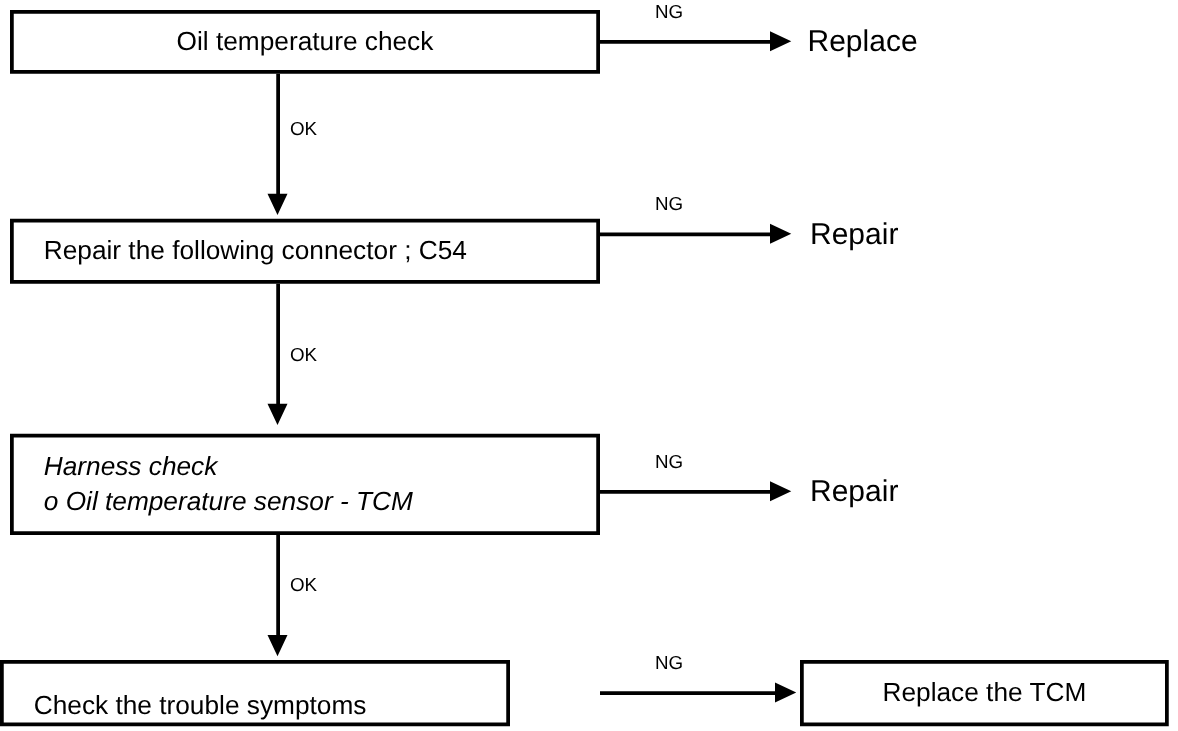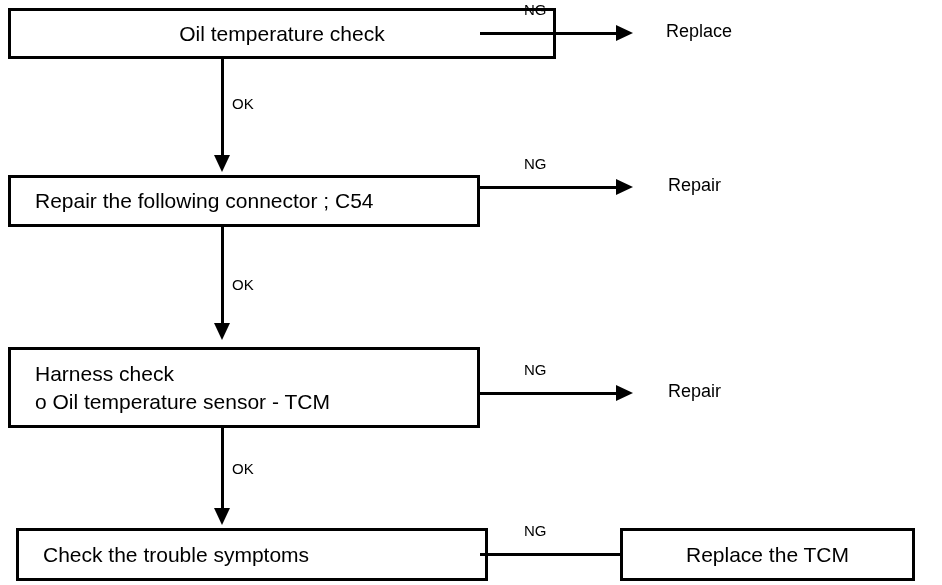--- a/index.html
+++ b/index.html
@@ -83,7 +83,7 @@
 
 <div id="canvas">
 
-  <div class="box align-center" style="left:8px; top:8px; width:548px; height:51px;">
+  <div class="box align-center" style="left:8px; top:8px; width:472px; height:51px;">
     <div class="line">Oil temperature check</div>
   </div>
 

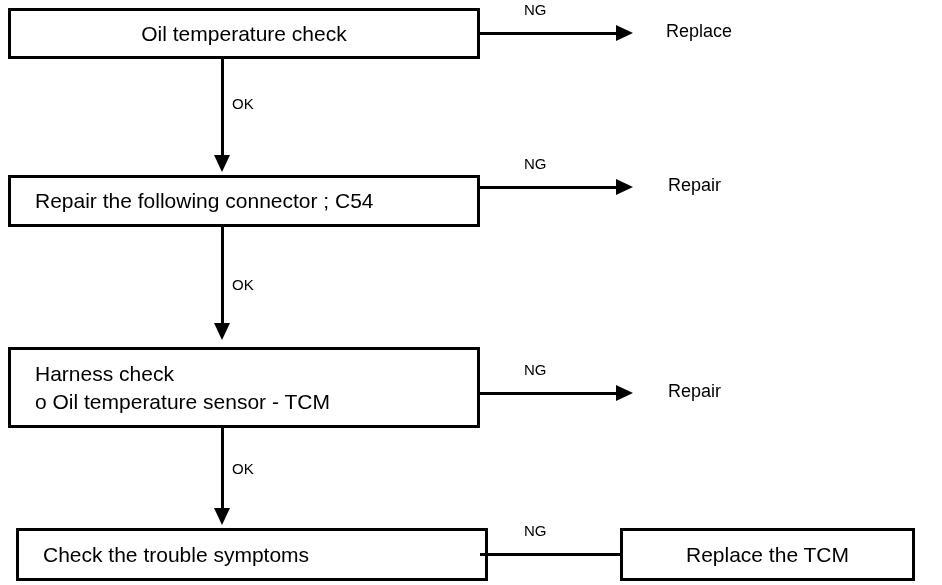--- a/index.html
+++ b/index.html
@@ -72,10 +72,9 @@
   }
   .endpoint-label {
     position: absolute;
-    font-size: 18px;
+    font-size: 24px;
     line-height: 1;
     white-space: nowrap;
-    margin-left: 20px;
   }
 </style>
 </head>

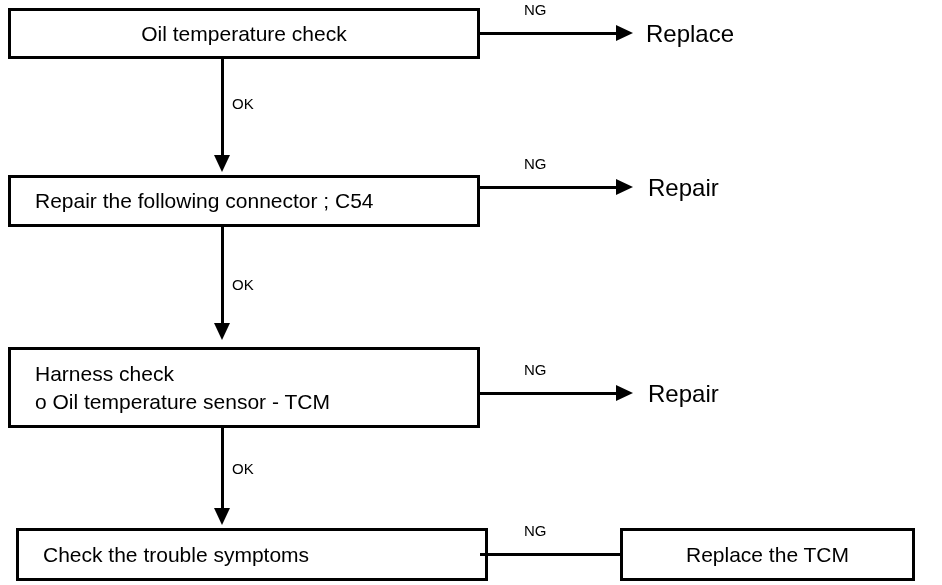--- a/index.html
+++ b/index.html
@@ -108,7 +108,7 @@
   <div class="arrow-down" style="left:214px; top:323px;"></div>
   <div class="label" style="left:232px; top:277px;">OK</div>
 
-  <div class="box align-left" style="left:8px; top:347px; width:472px; height:81px;">
+  <div class="box align-left" style="left:8px; top:347px; width:472px; height:81px;font-style:italic;">
     <div class="line">Harness check</div>
     <div class="line">o Oil temperature sensor - TCM</div>
   </div>

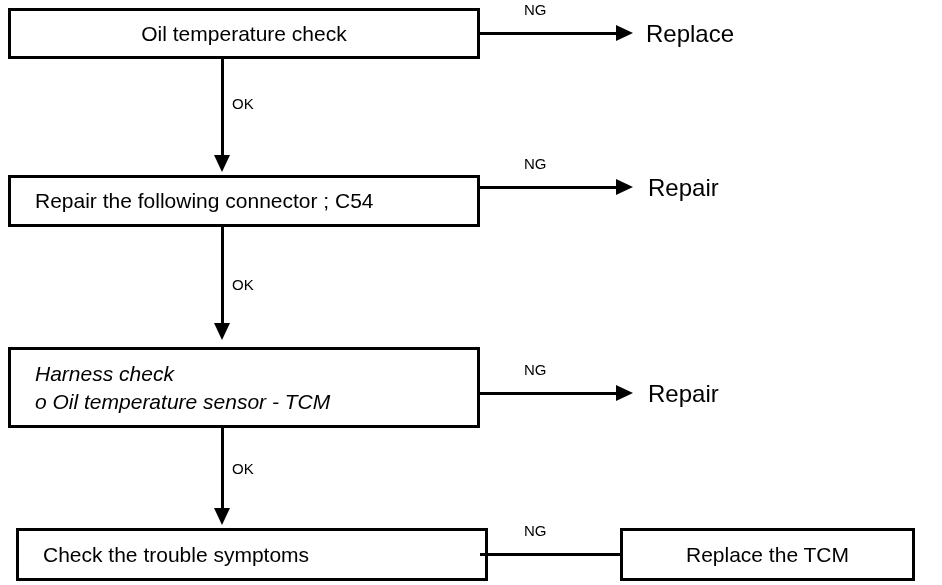--- a/index.html
+++ b/index.html
@@ -122,7 +122,7 @@
   <div class="arrow-down" style="left:214px; top:508px;"></div>
   <div class="label" style="left:232px; top:461px;">OK</div>
 
-  <div class="box align-left" style="left:16px; top:528px; width:472px; height:53px;">
+  <div class="box align-left" style="left:0; top:528px; width:408px; height:53px;justify-content:flex-end;">
     <div class="line">Check the trouble symptoms</div>
   </div>
 

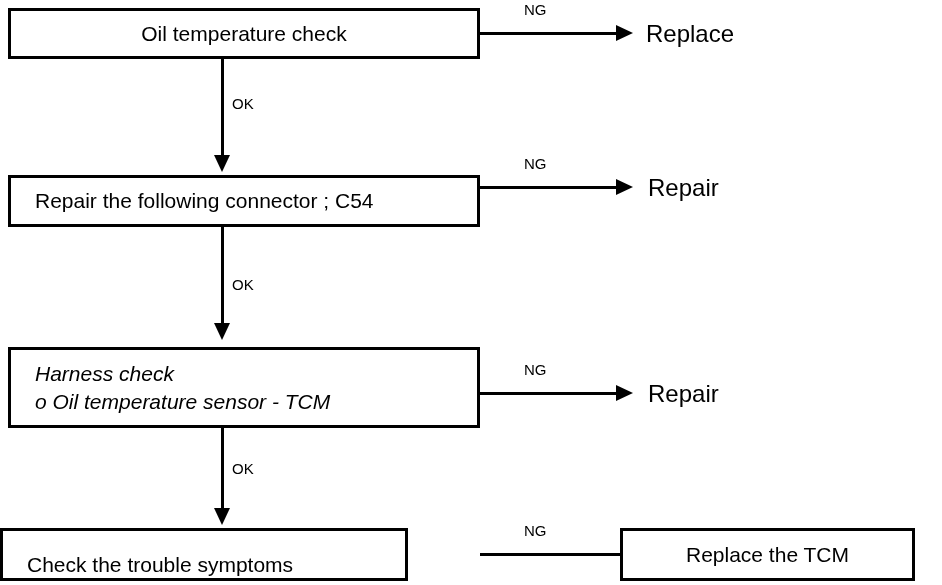--- a/index.html
+++ b/index.html
@@ -130,7 +130,7 @@
   <div class="arrow-right" style="left:620px; top:546px;"></div>
   <div class="label" style="left:524px; top:523px;">NG</div>
 
-  <div class="box align-center" style="left:620px; top:528px; width:295px; height:53px;">
+  <div class="box align-center" style="left:640px; top:528px; width:295px; height:53px;">
     <div class="line">Replace the TCM</div>
   </div>
 

